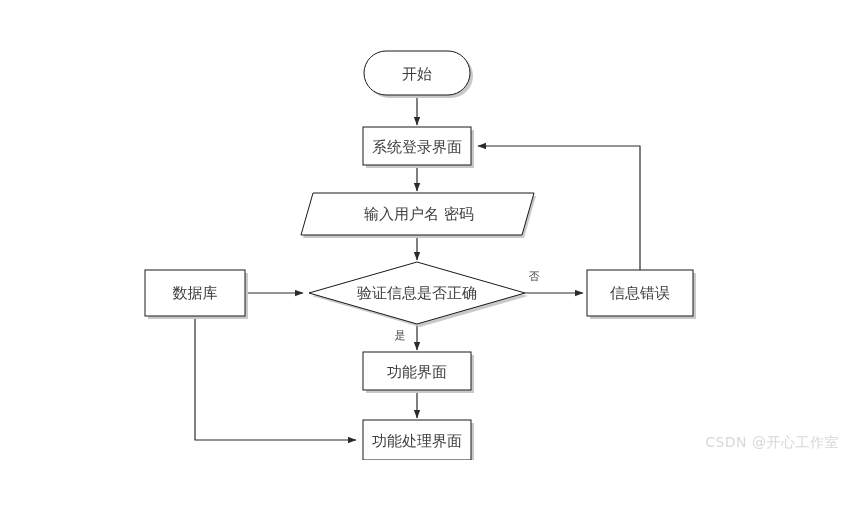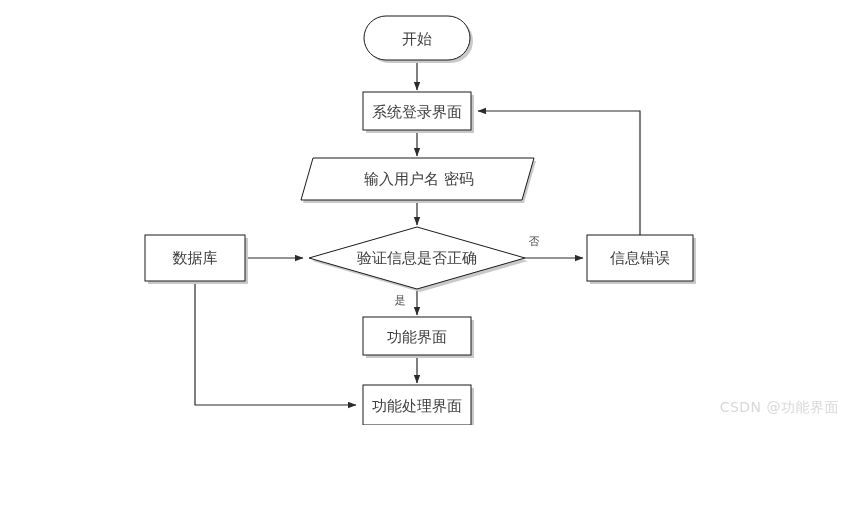--- a/index.html
+++ b/index.html
@@ -16,6 +16,7 @@
     height: 425px;
     background: #ffffff;
     overflow: hidden;
+    margin-top: 35px;
   }
   #flow-svg {
     position: absolute;

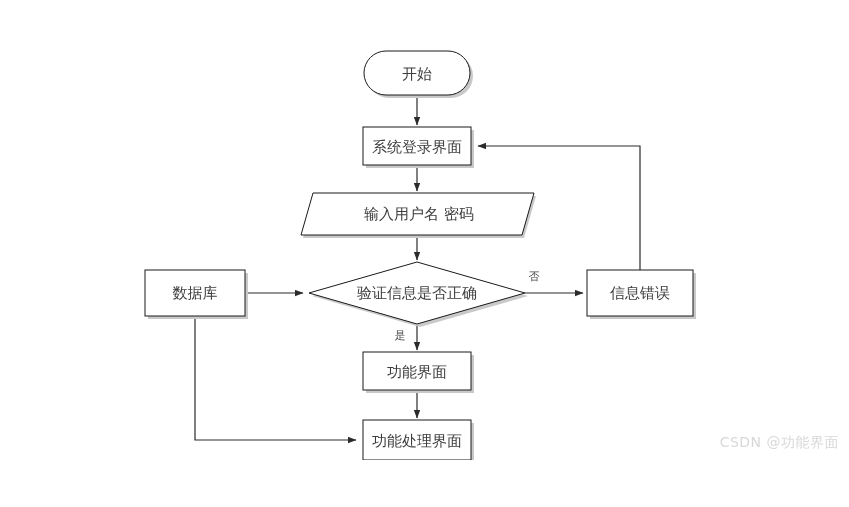--- a/index.html
+++ b/index.html
@@ -162,7 +162,7 @@
     </g>
   </svg>
 
-  <div class="watermark">CSDN @功能界面</div>
+  <div class="watermark">CSDN @开心工作室</div>
 </div>
 
 </body></html>

